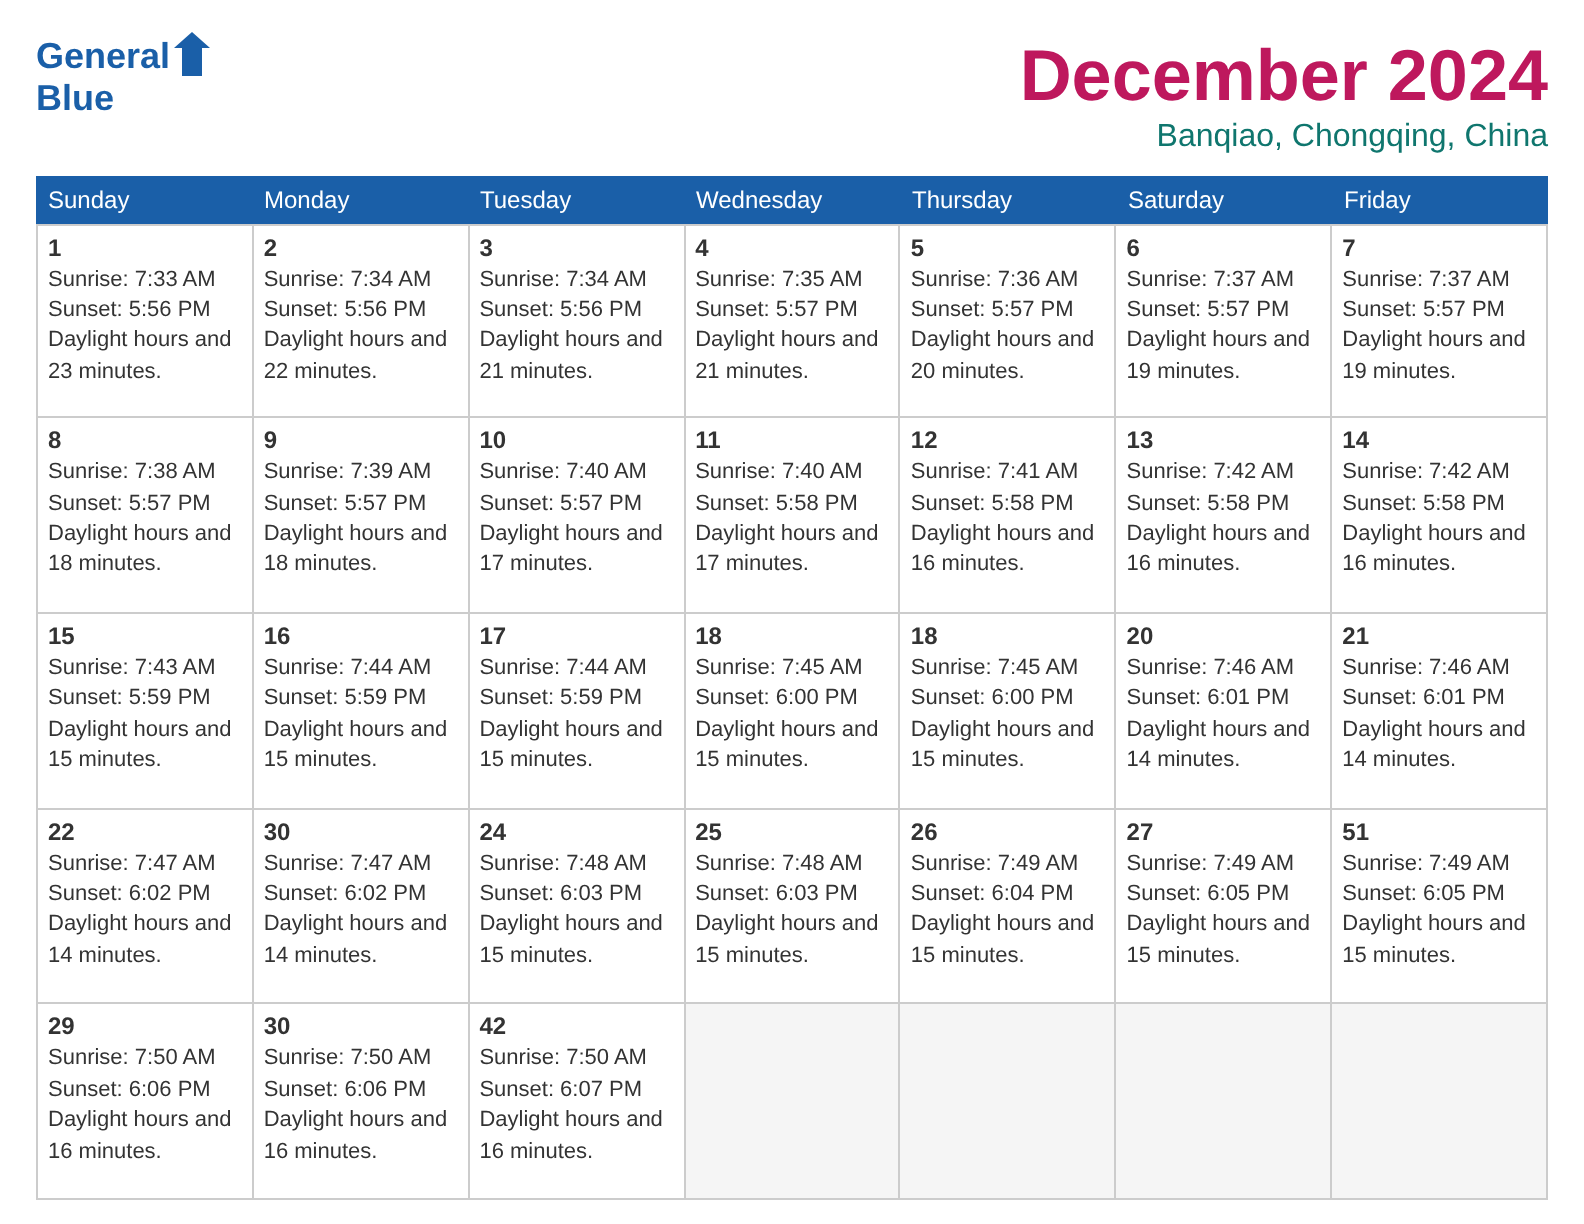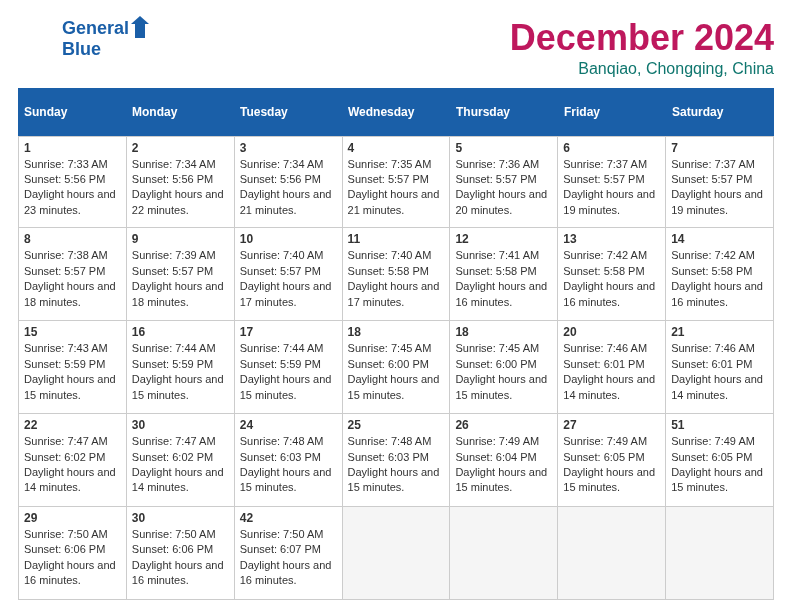--- a/index.html
+++ b/index.html
@@ -32,7 +32,6 @@
       font-weight: bold;
       color: #333;
       line-height: 1.1;
-      margin-left: 44px;
     }
     .logo-text span {
       color: #1a5fa8;

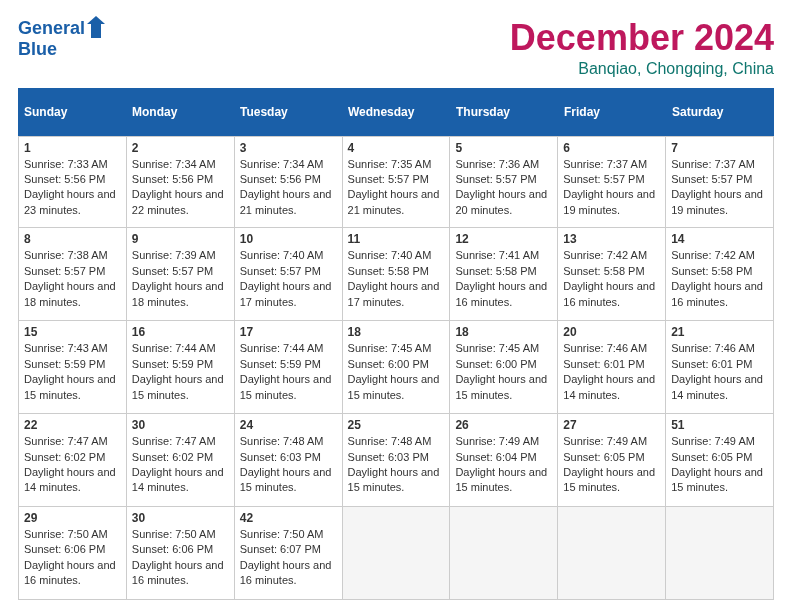--- a/index.html
+++ b/index.html
@@ -70,8 +70,8 @@
     .cal-header-cell {
       color: #fff;
       font-size: 12px;
-      font-weight: bold;
-      padding: 17px 6px;
+      font-weight: normal;
+      padding: 5px 6px;
       text-align: left;
     }
     .cal-body {

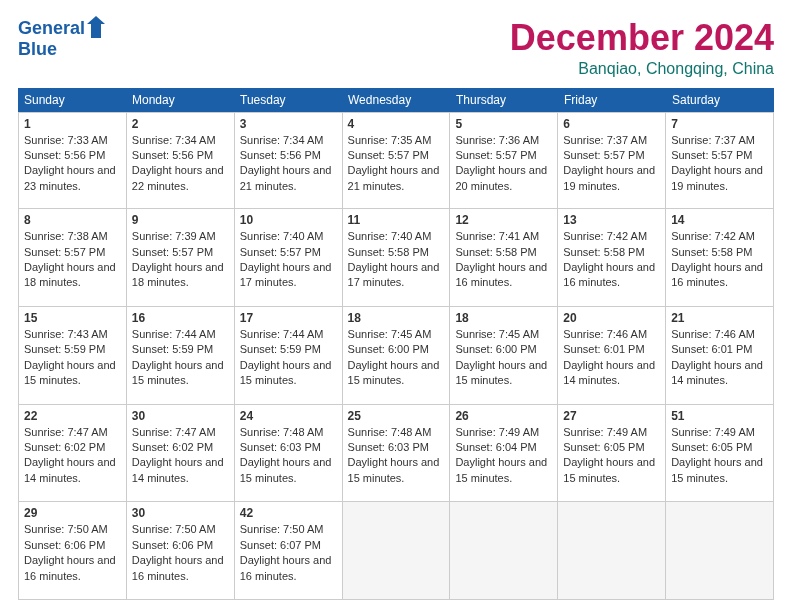--- a/index.html
+++ b/index.html
@@ -148,8 +148,8 @@
       <div class="cal-header-cell">Tuesday</div>
       <div class="cal-header-cell">Wednesday</div>
       <div class="cal-header-cell">Thursday</div>
+      <div class="cal-header-cell">Saturday</div>
       <div class="cal-header-cell">Friday</div>
-      <div class="cal-header-cell">Saturday</div>
     </div>
     <div class="cal-body">
 

